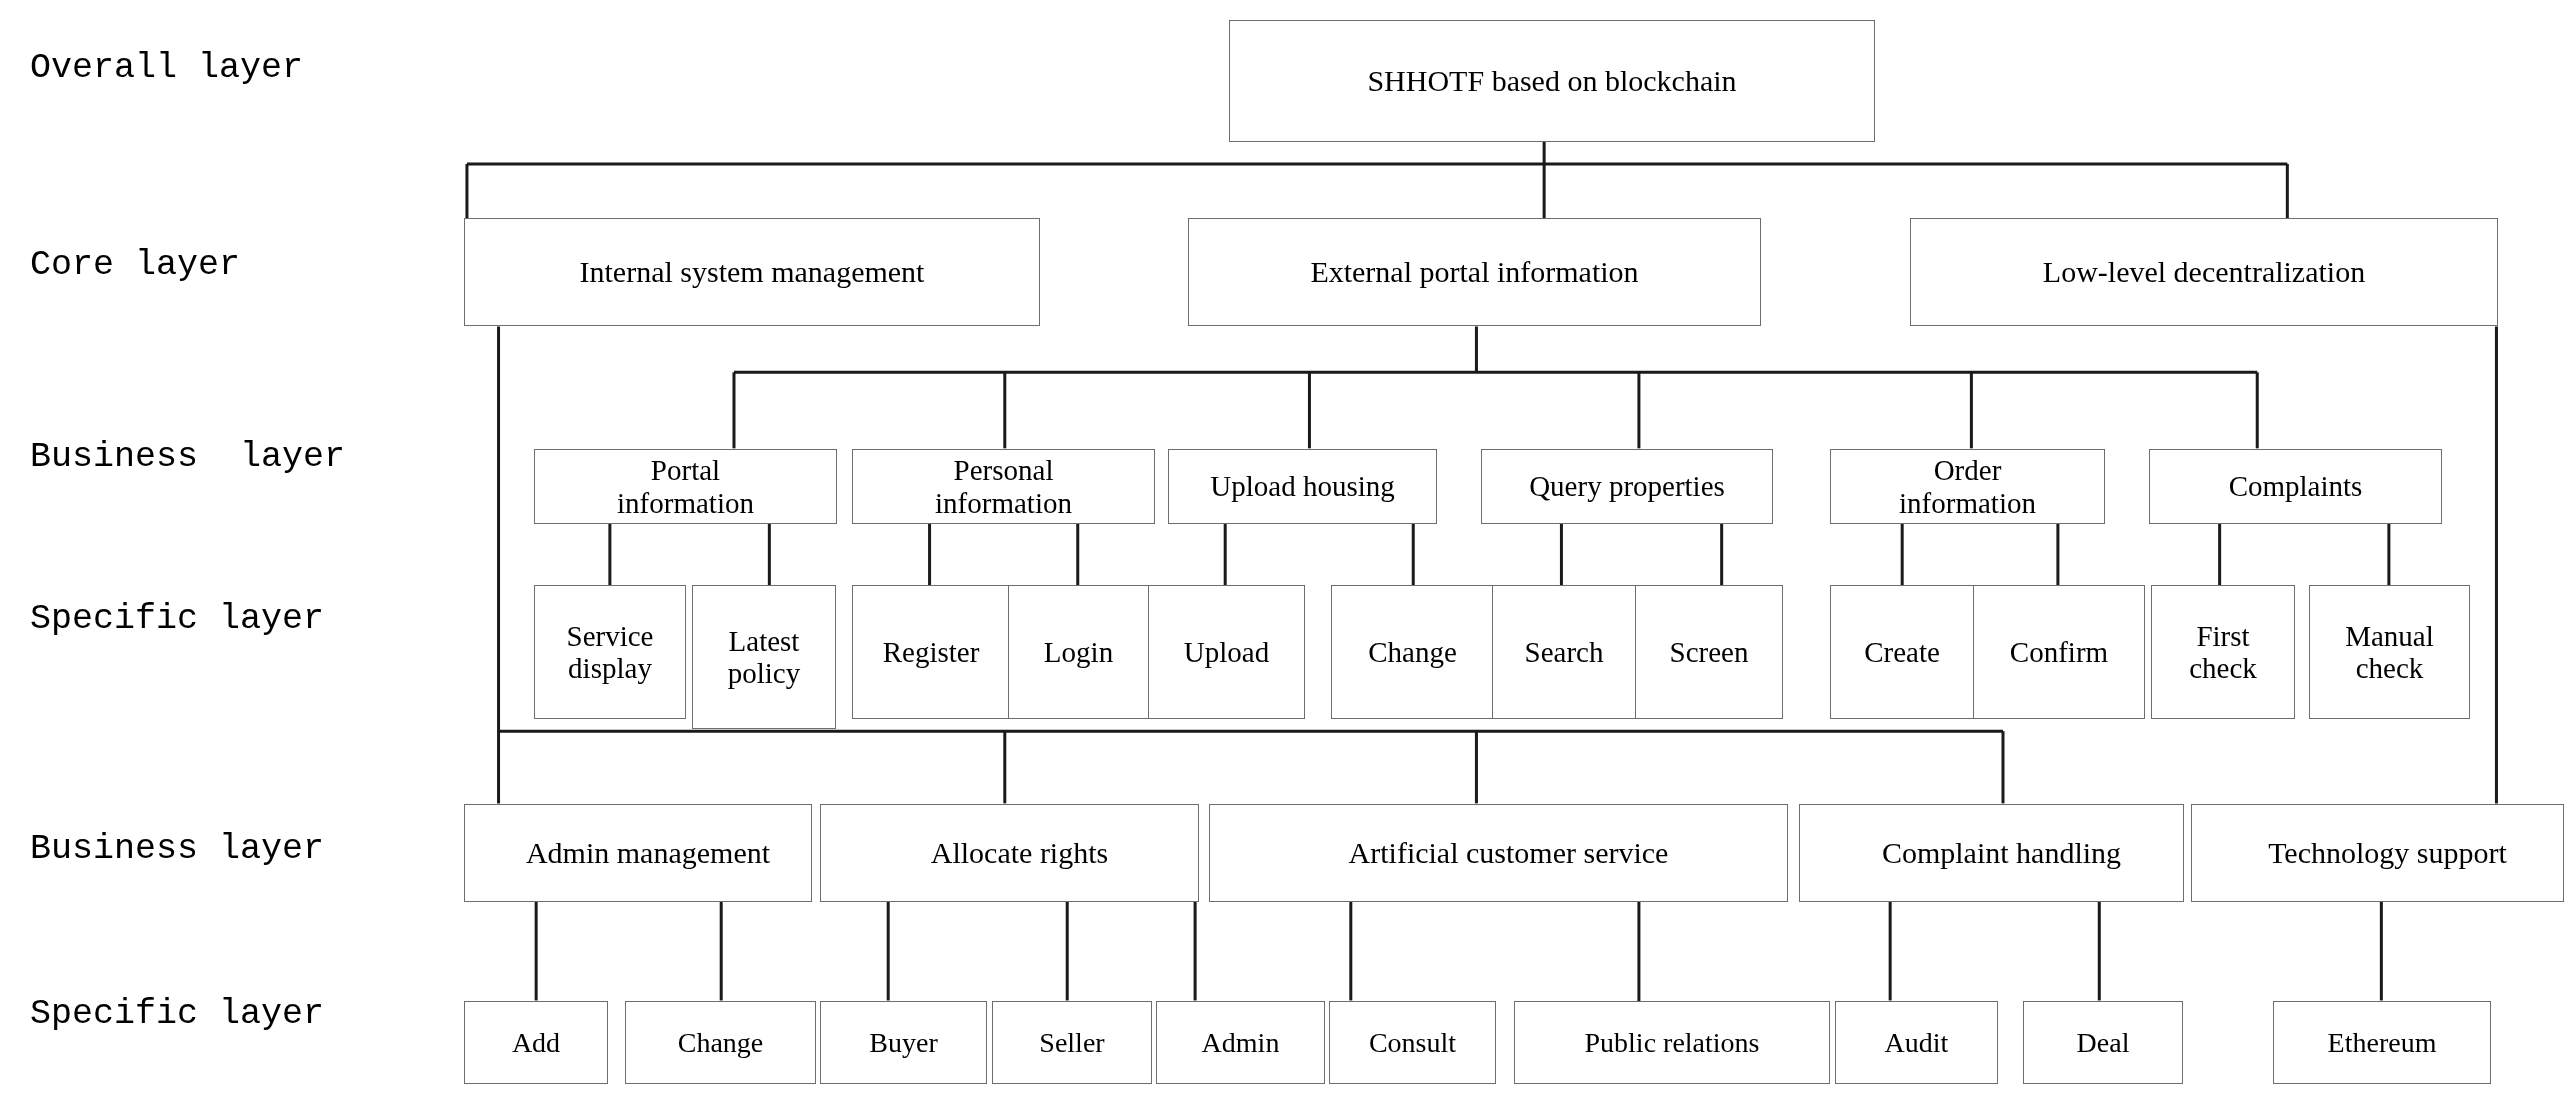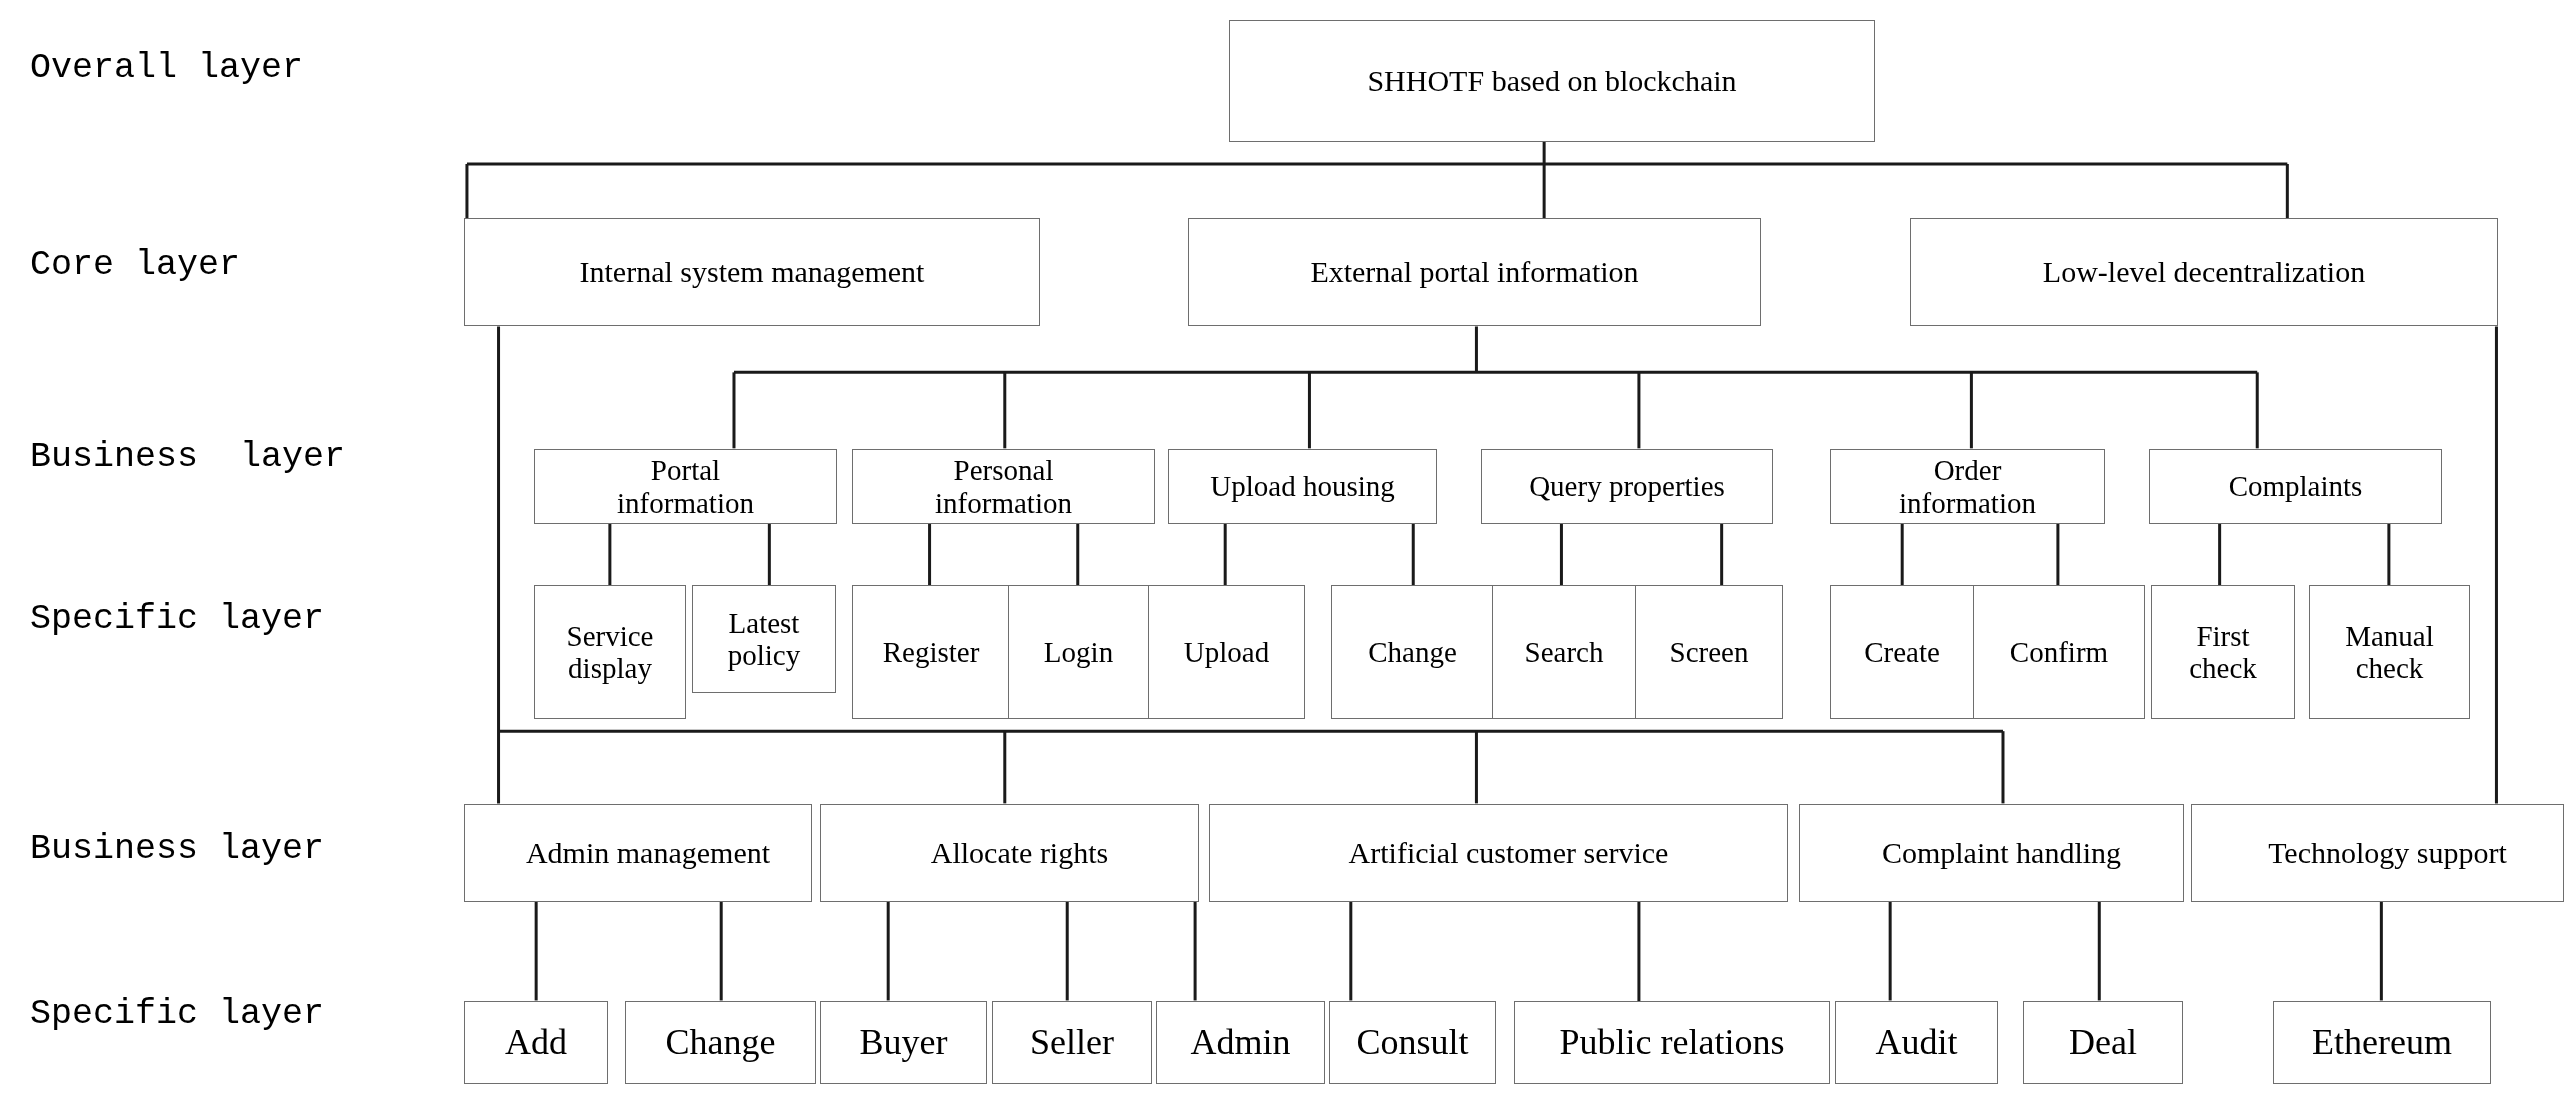--- a/index.html
+++ b/index.html
@@ -169,7 +169,7 @@
     <span class="lbl">Service
 display</span>
   </div>
-  <div class="node spec" style="left:692px; top:585px; width:144px; height:108px;">
+  <div class="node spec" style="left:692px; top:585px; width:144px; height:144px;">
     <span class="lbl">Latest
 policy</span>
   </div>

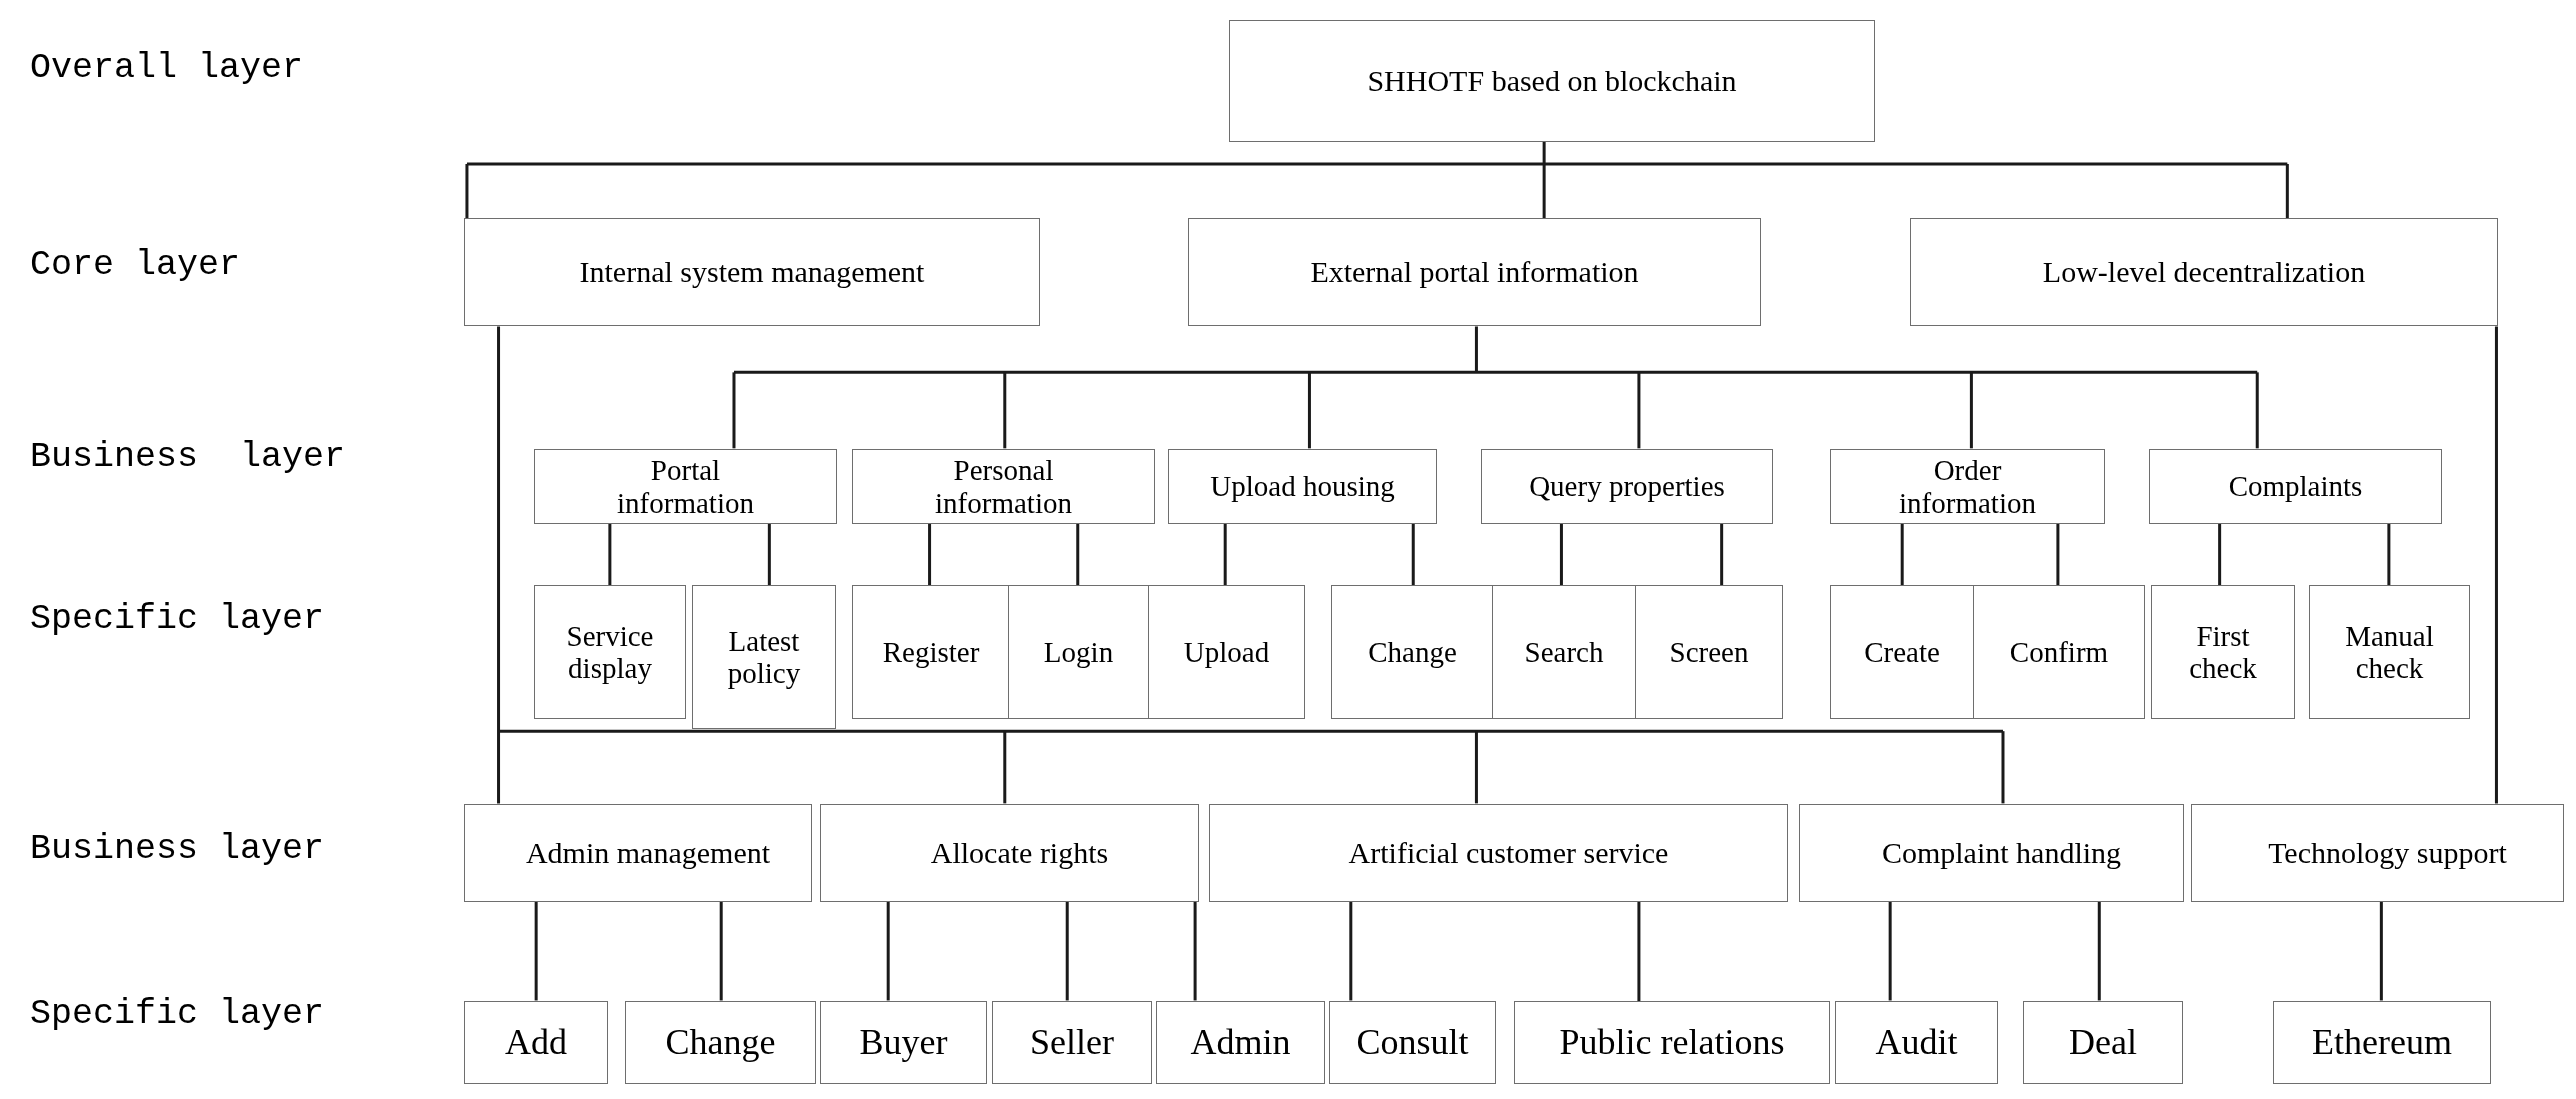--- a/index.html
+++ b/index.html
@@ -52,7 +52,7 @@
   .node.biz      { font-size: 29px; }
   .node.biz2     { font-size: 30px; padding-left: 23px; }
   .node.spec     { font-size: 29px; }
-  .node.spec2    { font-size: 36px; }
+  .node.spec2    { font-size: 28px; }
 
   
   #wires {

